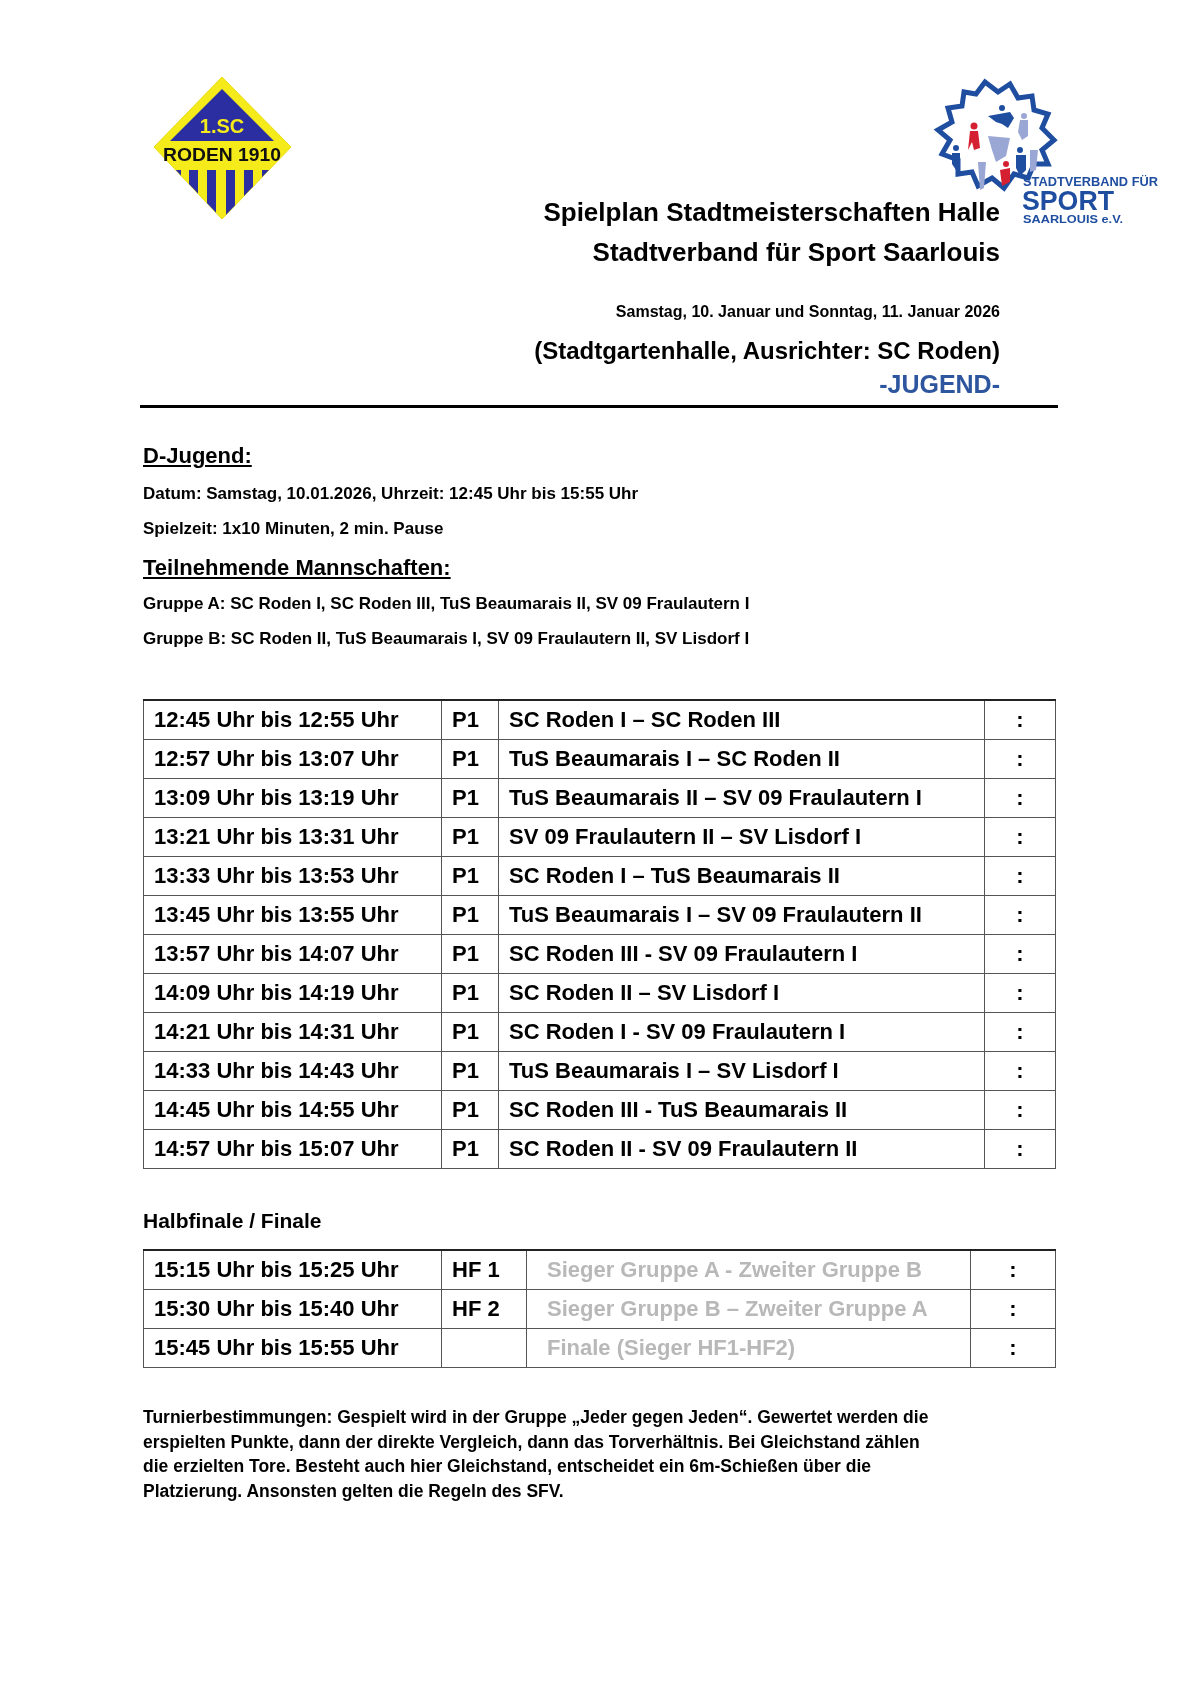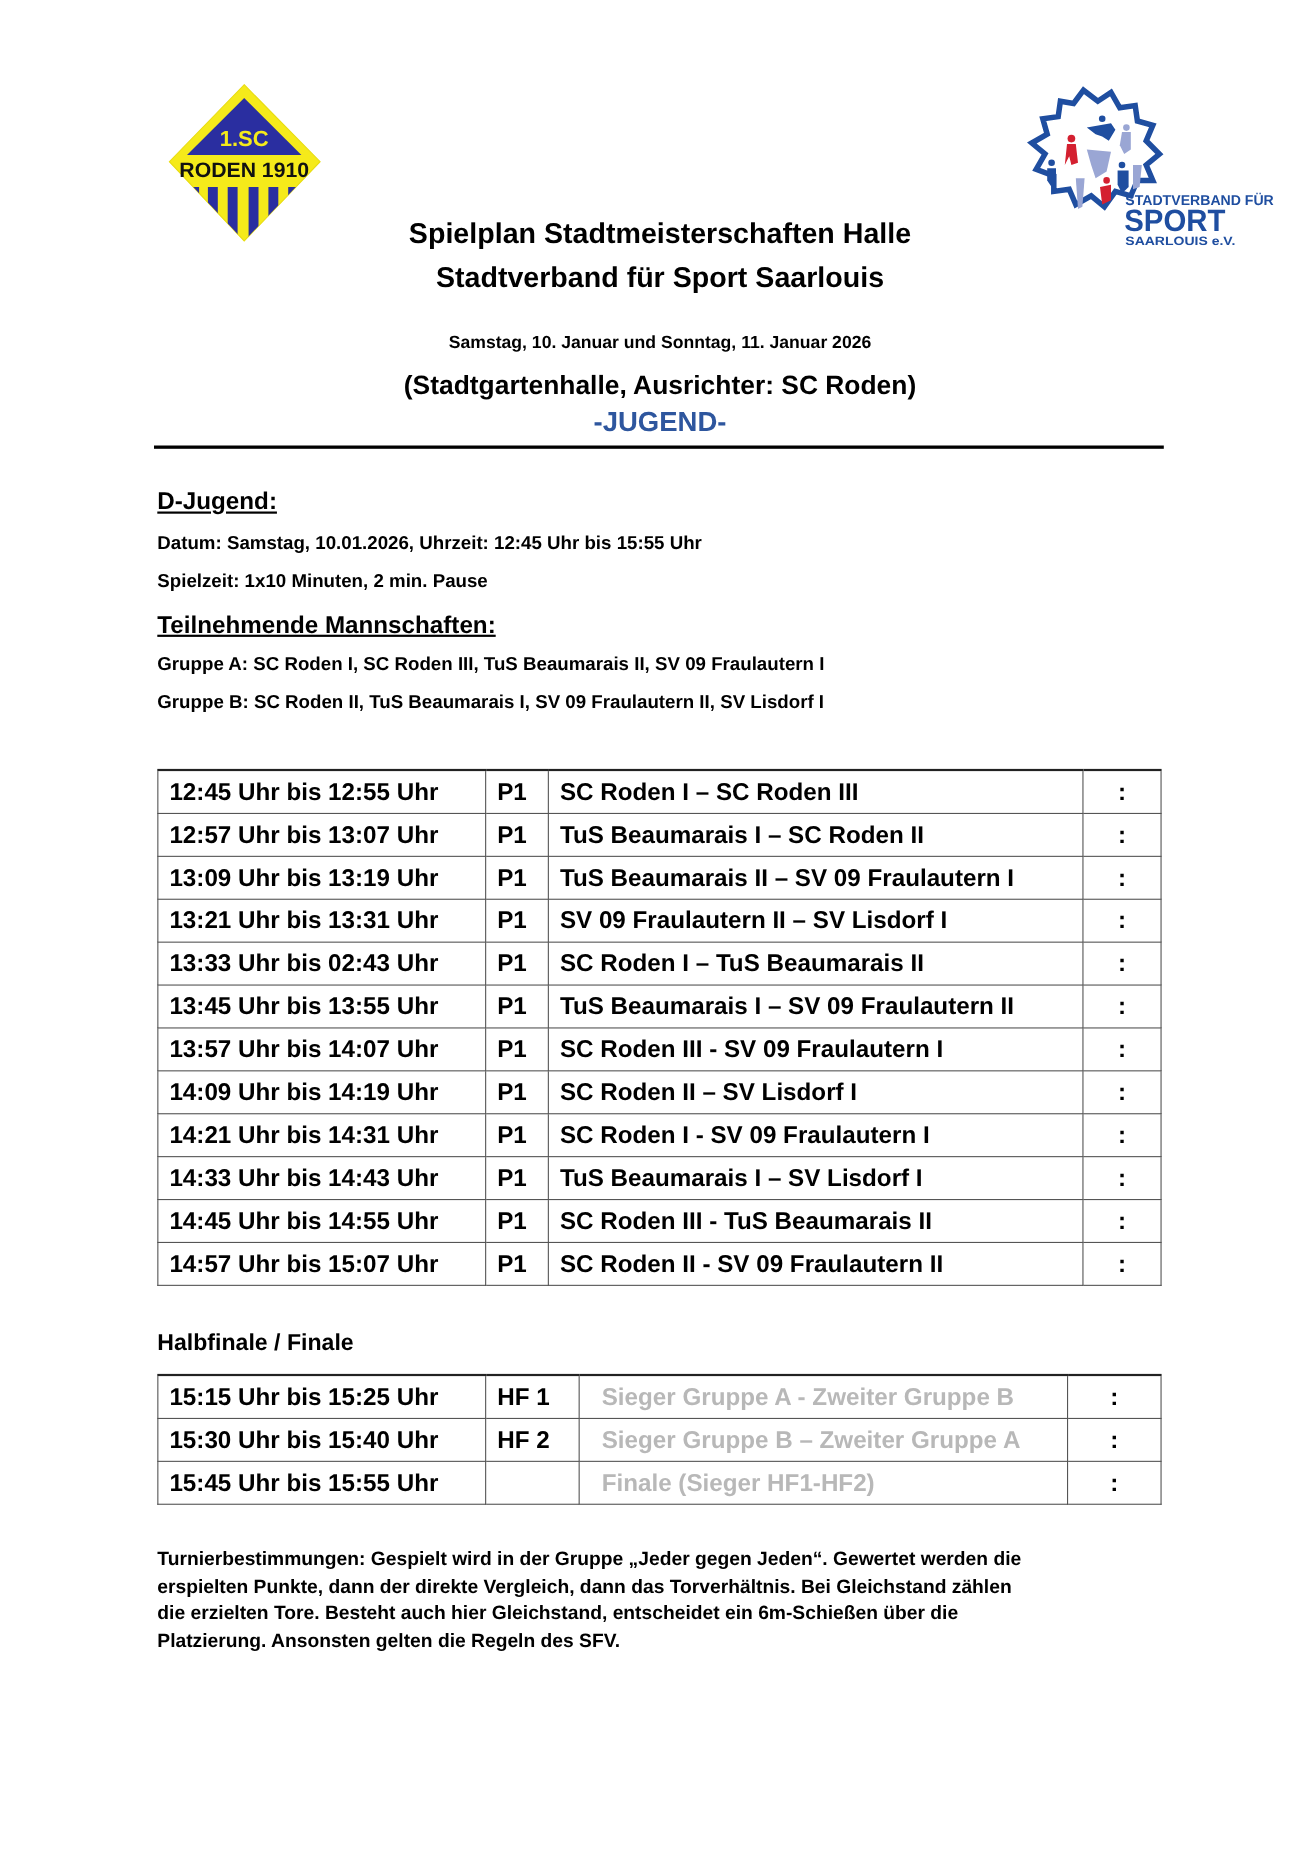--- a/index.html
+++ b/index.html
@@ -19,7 +19,7 @@
     .logo-right { position: absolute; left: 930px; top: 78px; width: 230px; height: 145px; }
 
     
-    .title-block { position: absolute; left: 200px; width: 800px; text-align: center; font-weight: bold; }
+    .title-block { position: absolute; left: 200px; width: 800px; text-align: right; font-weight: bold; }
     .title1 { top: 197px; font-size: 26px; }
     .title2 { top: 237px; font-size: 26px; }
     .date-line { top: 303px; font-size: 16px; }

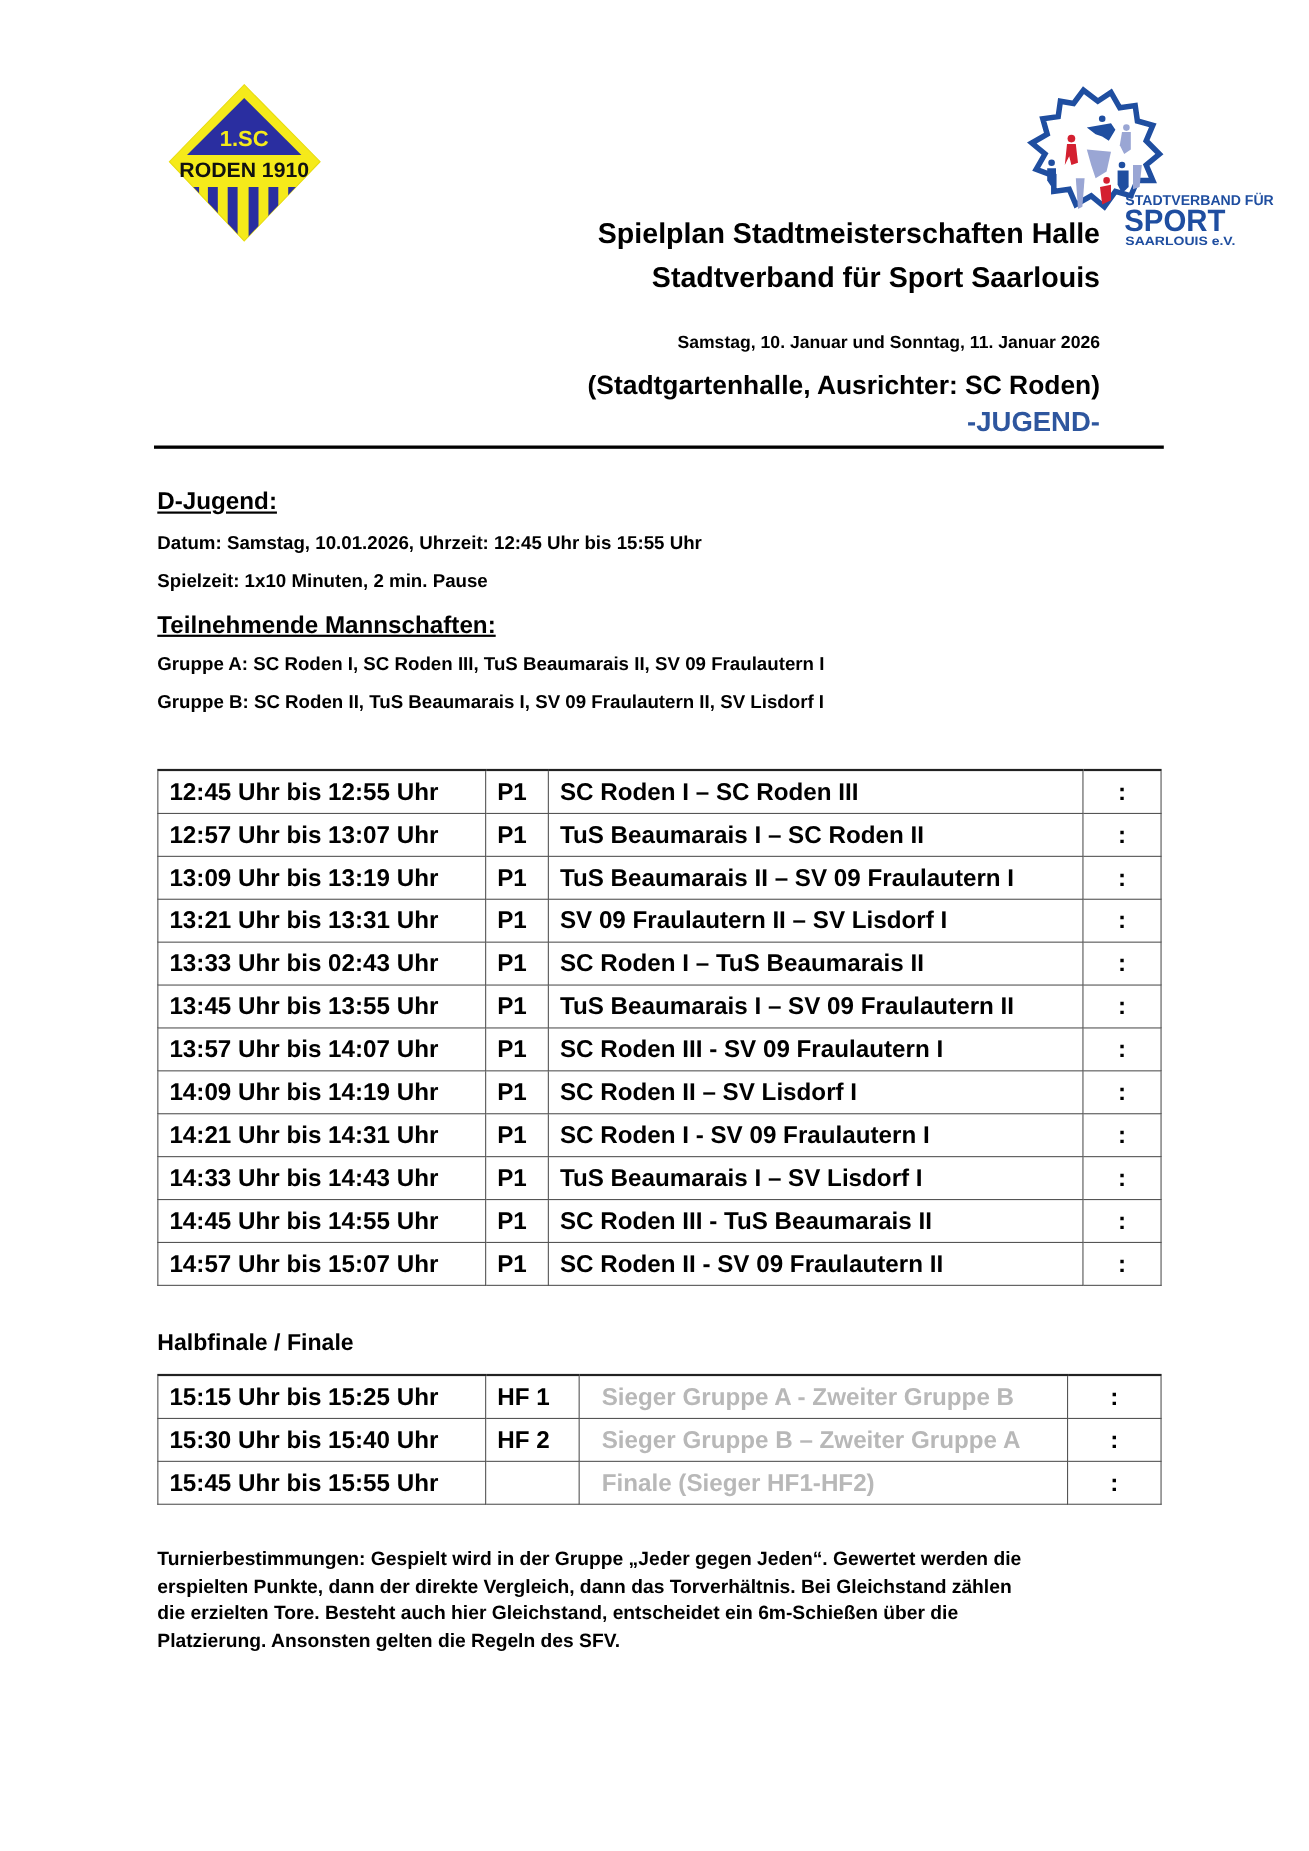--- a/index.html
+++ b/index.html
@@ -173,7 +173,7 @@
           <td class="col-score">:</td>
         </tr>
         <tr>
-          <td class="col-time">13:33 Uhr bis 02:43 Uhr</td>
+          <td class="col-time">13:33 Uhr bis 13:53 Uhr</td>
           <td class="col-pitch">P1</td>
           <td class="col-match">SC Roden I – TuS Beaumarais II</td>
           <td class="col-score">:</td>

